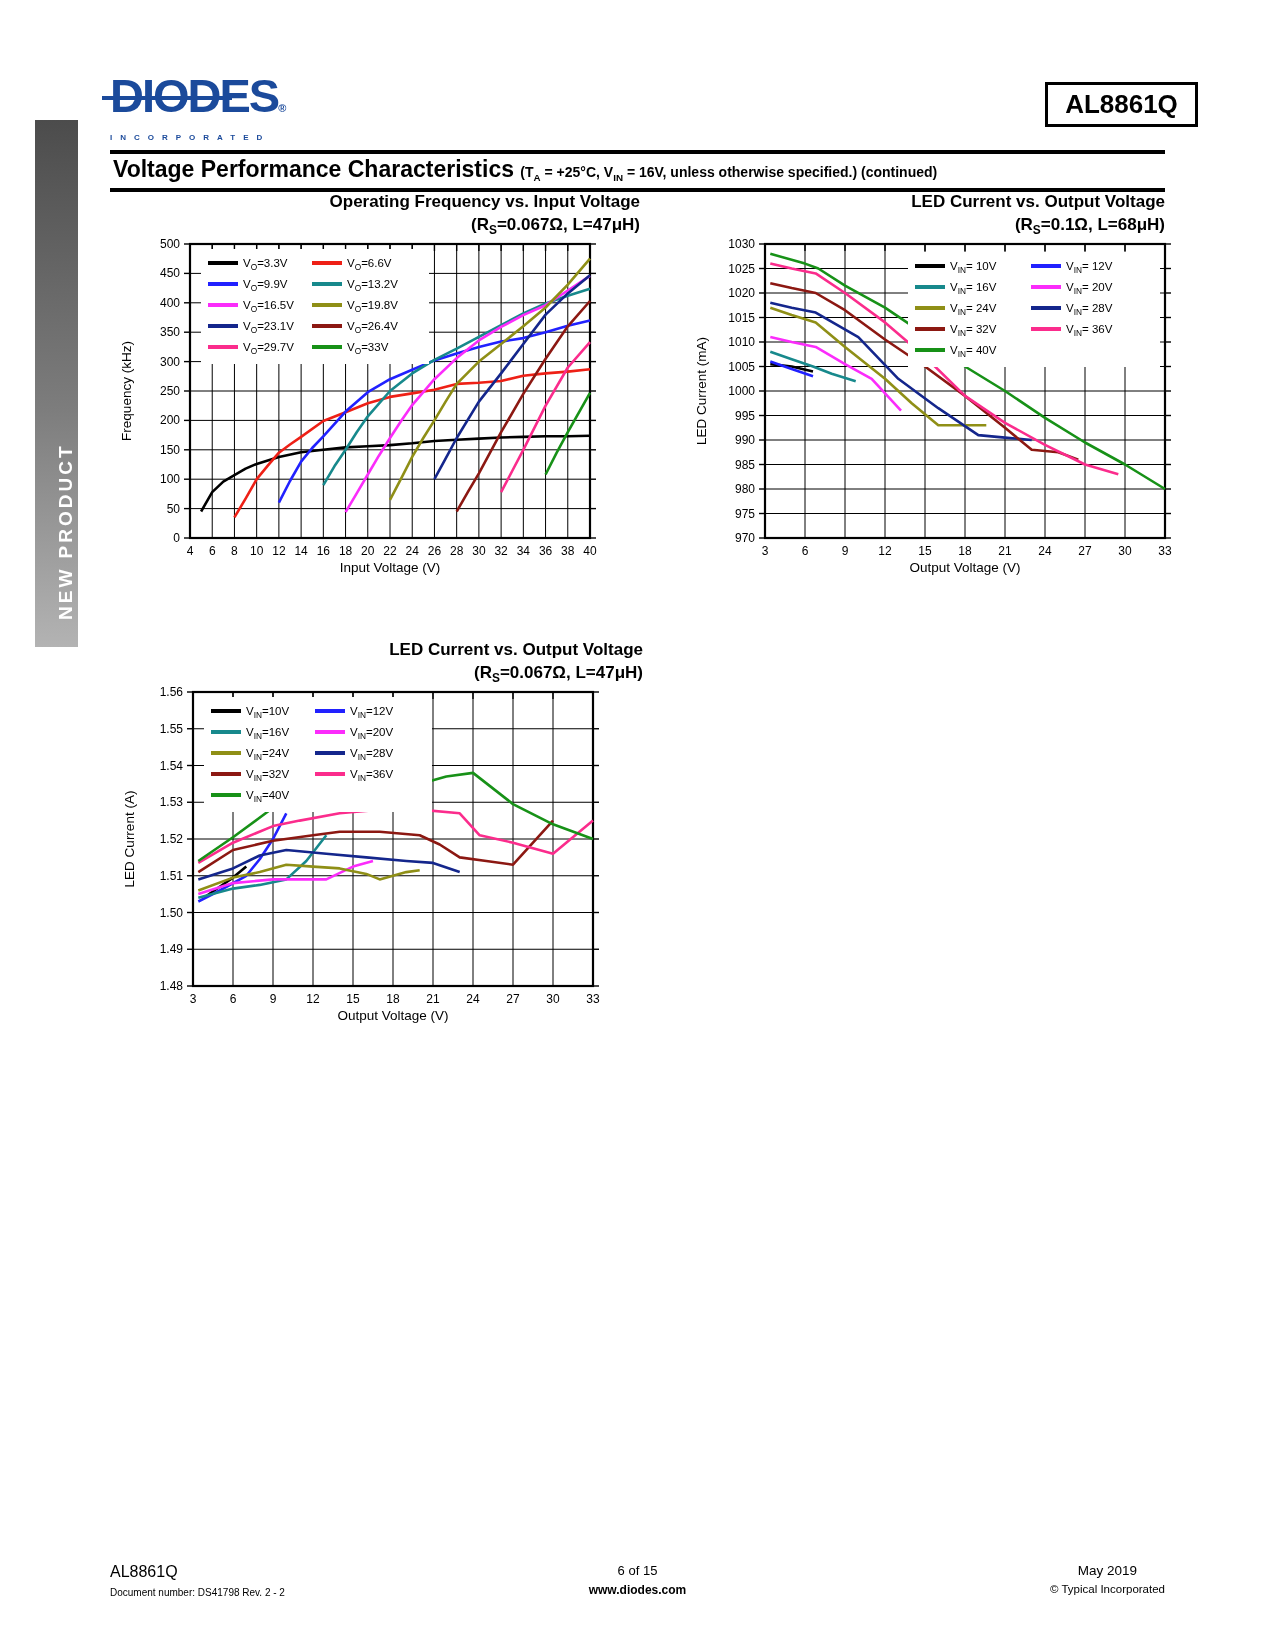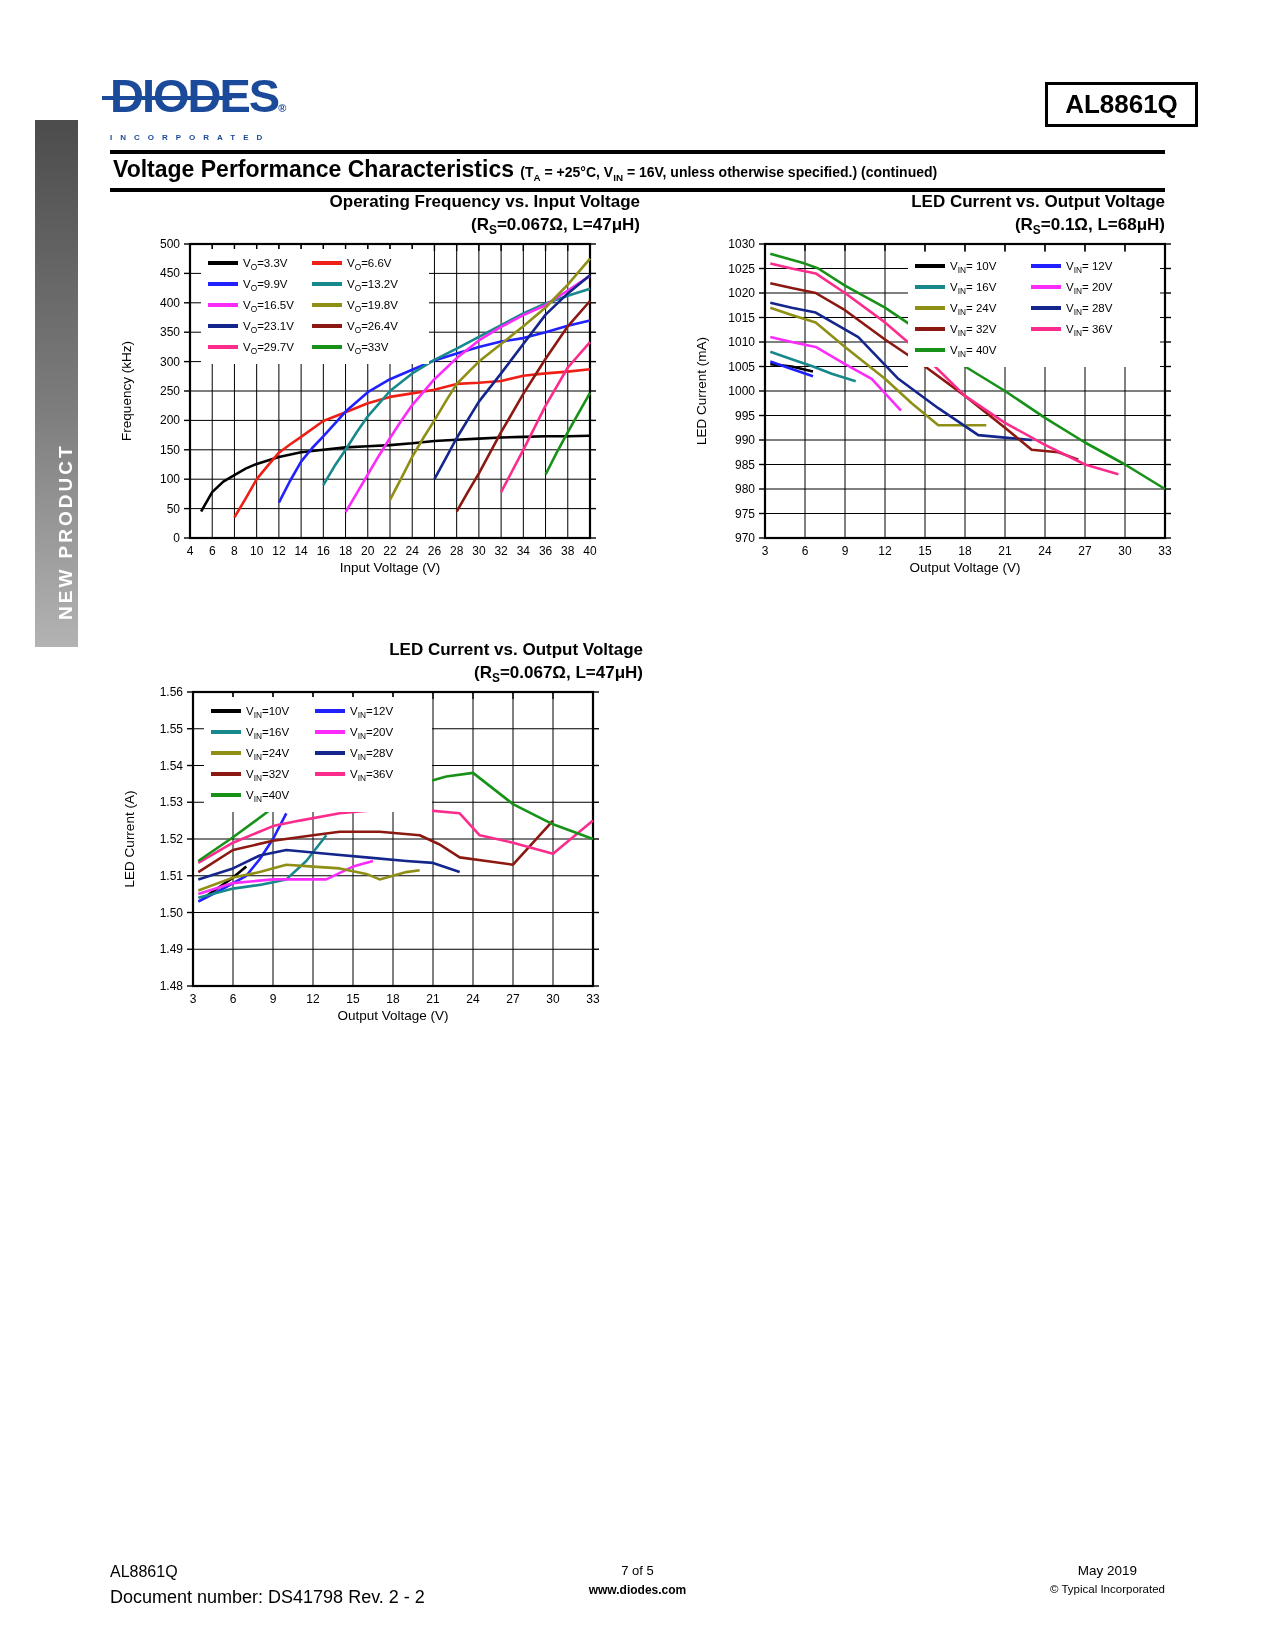--- a/index.html
+++ b/index.html
@@ -447,7 +447,7 @@
       <div class="f-doc">Document number: DS41798  Rev. 2 - 2</div>
     </div>
     <div class="f-center">
-      <div class="f-page">7 of 5</div>
+      <div class="f-page">6 of 15</div>
       <div class="f-site">www.diodes.com</div>
     </div>
     <div class="f-right">

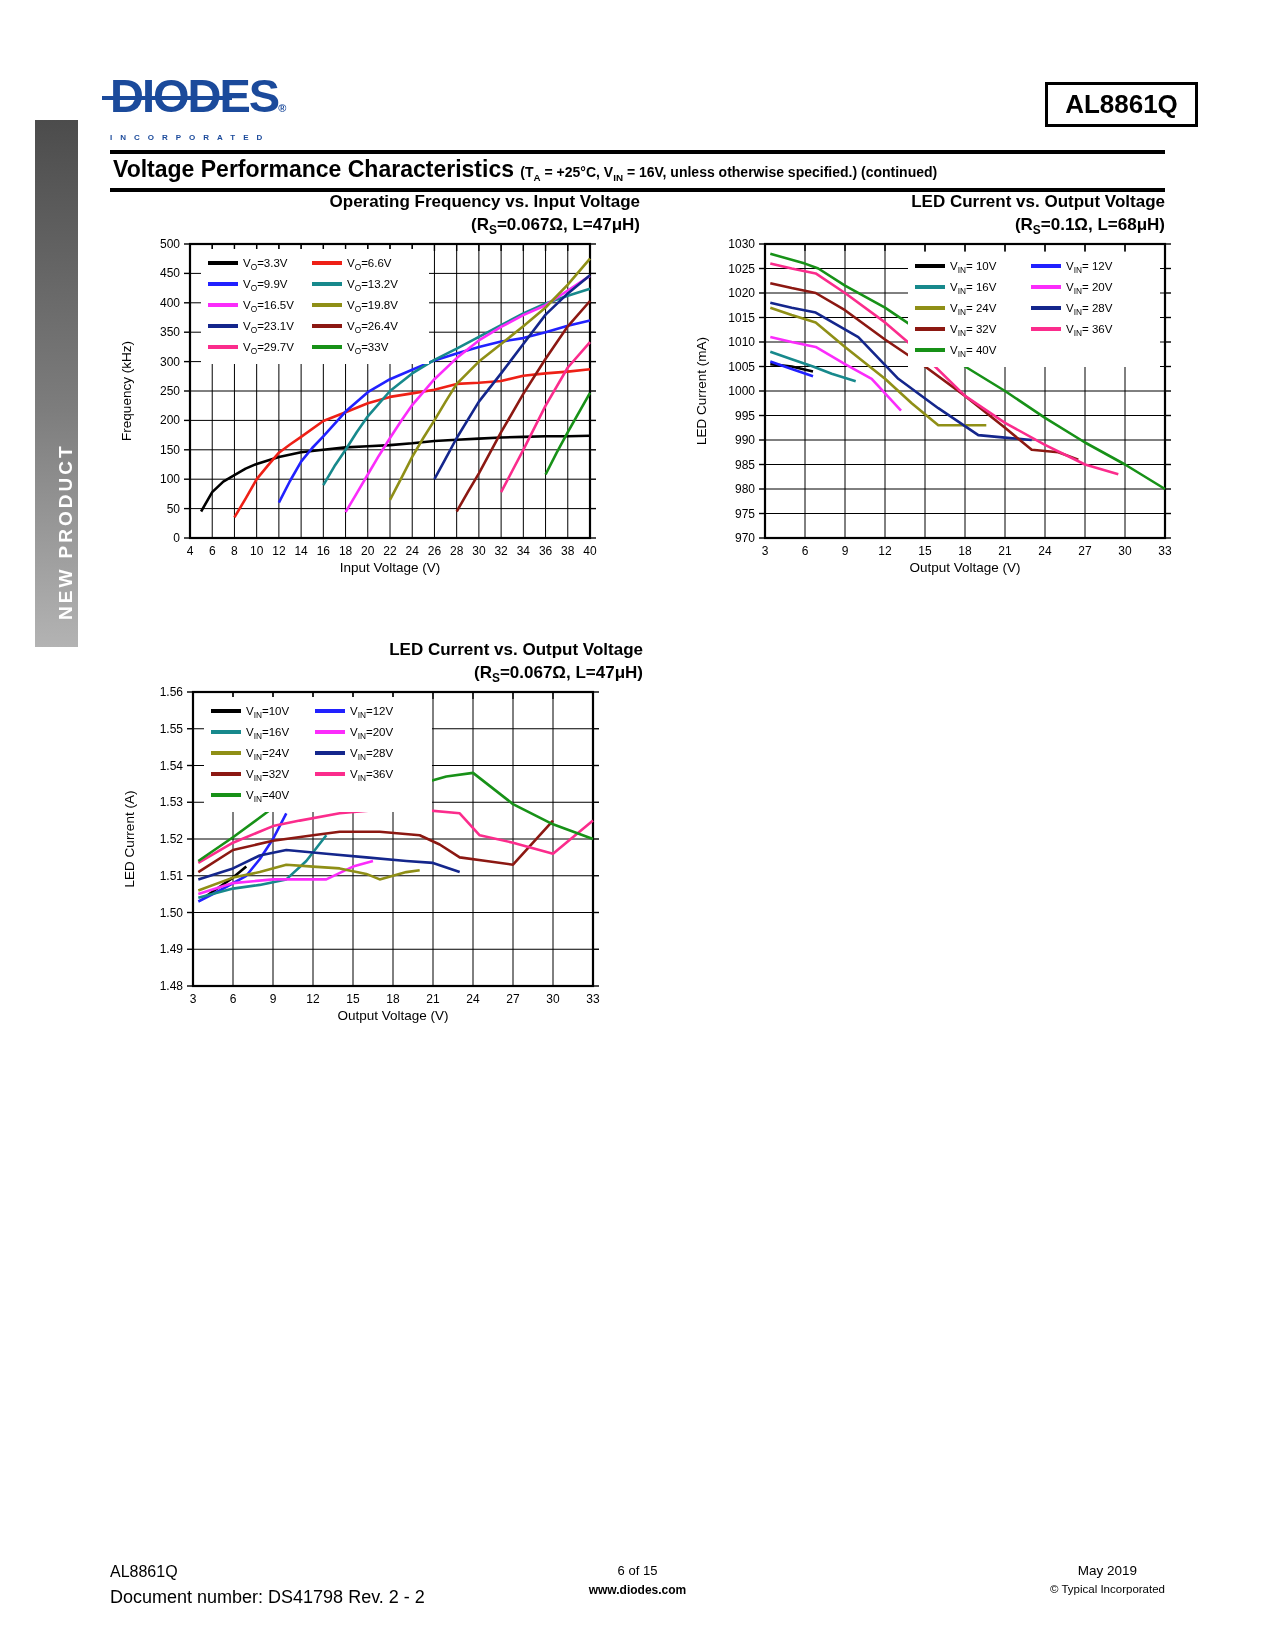--- a/index.html
+++ b/index.html
@@ -48,7 +48,7 @@
   .footer { position:absolute; left:110px; top:1563px; width:1055px; }
   .f-left { position:absolute; left:0; top:0; }
   .f-part { font-size:16px; }
-  .f-doc { font-size:18px; margin-top:6px; }
+  .f-doc { font-size:10px; margin-top:6px; }
   .f-center { position:absolute; left:0; right:0; top:0; text-align:center; }
   .f-page { font-size:13px; }
   .f-site { font-size:12px; font-weight:bold; margin-top:5px; }

